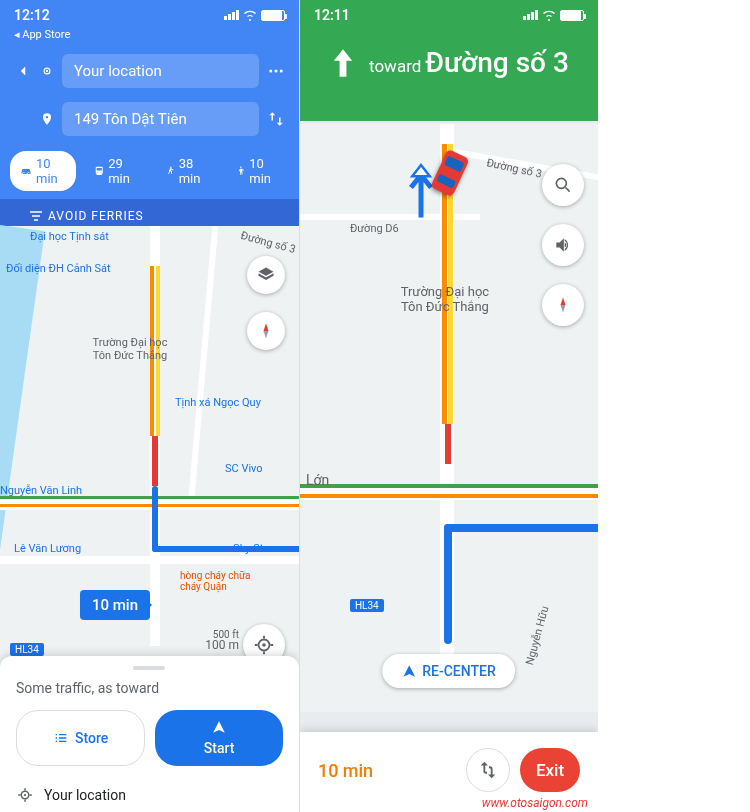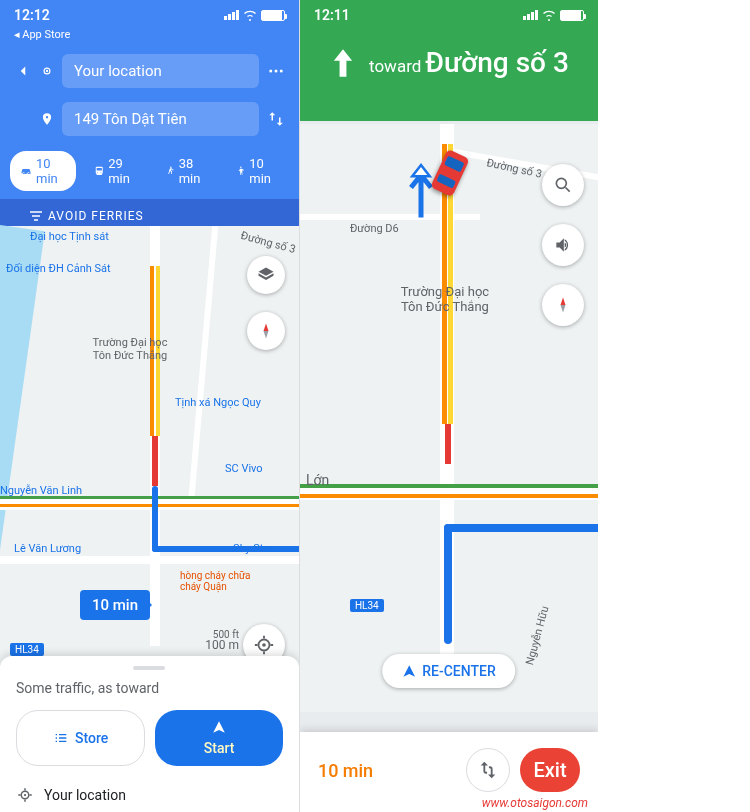--- a/index.html
+++ b/index.html
@@ -73,7 +73,7 @@
 .sheet-r .info { flex:1; }
 .rnd { width:44px; height:44px; border-radius:50%; display:flex; align-items:center; justify-content:center; }
 .rnd.grey { background:#fff; border:1px solid #dadce0; color:#5f6368; margin-right:10px; }
-.rnd.red { background:#ea4335; color:#fff; font-size:20px; font-weight:500; width:60px; border-radius:22px; }
+.rnd.red { background:#ea4335; color:#fff; font-size:17px; font-weight:500; width:60px; border-radius:22px; }
 
 
 .car { position:absolute; width:24px; height:42px; background:#e53935; border-radius:5px; transform:rotate(25deg); box-shadow:0 2px 4px rgba(0,0,0,.4); }

